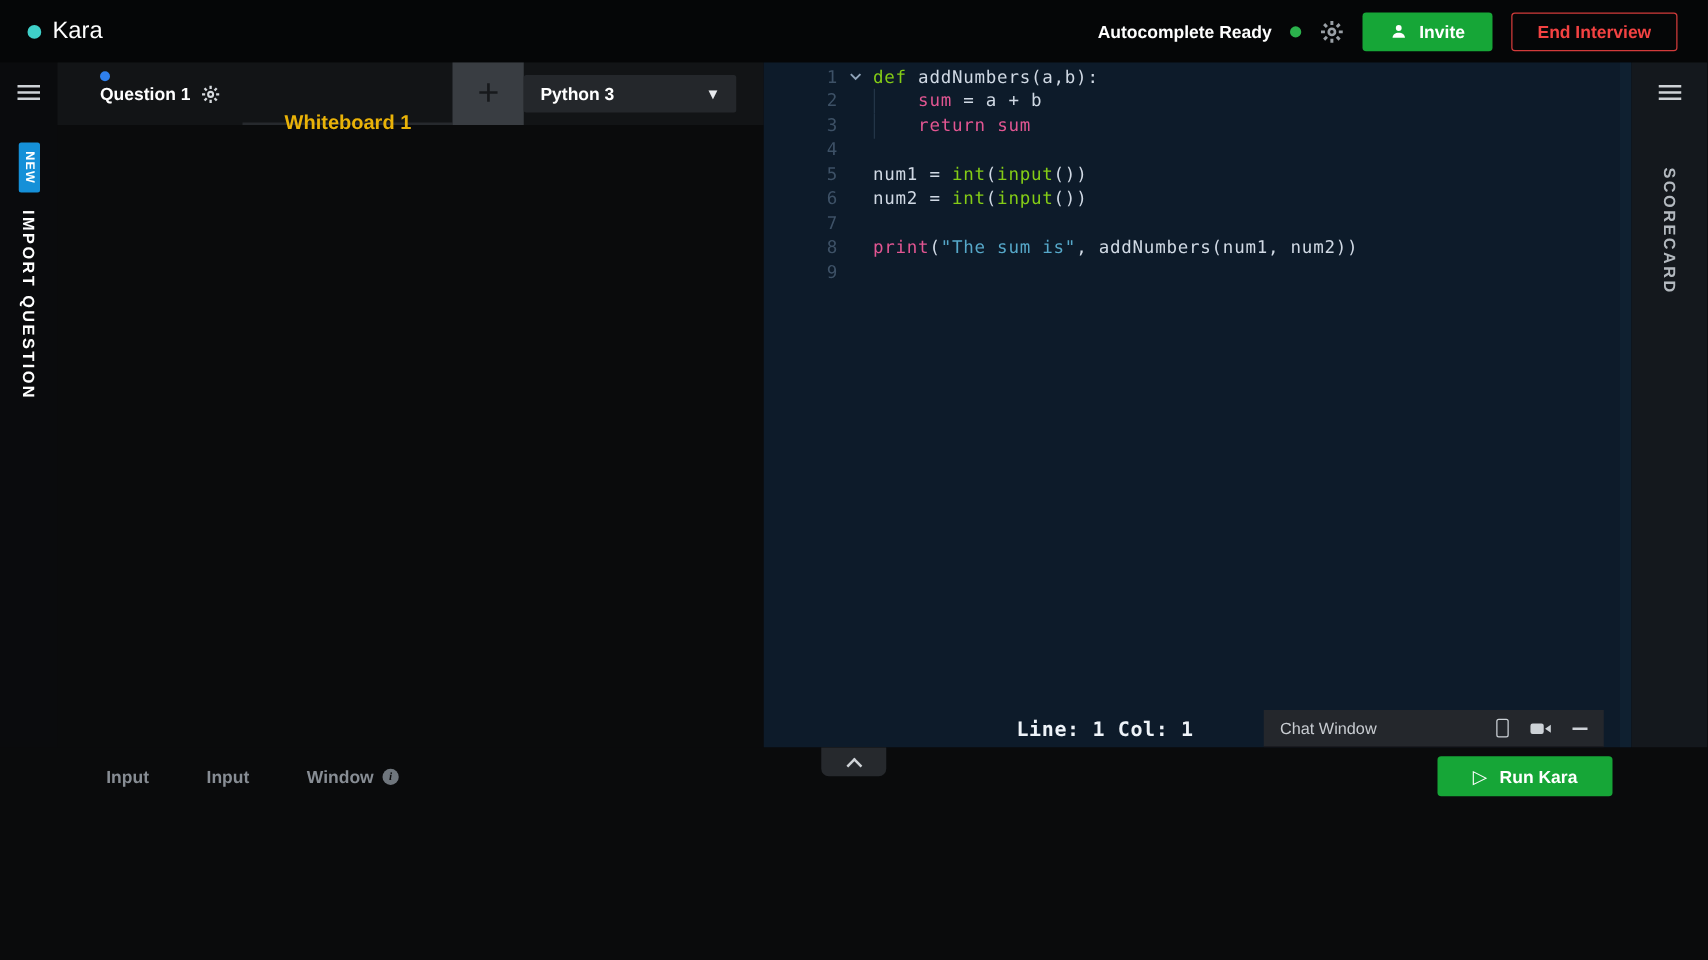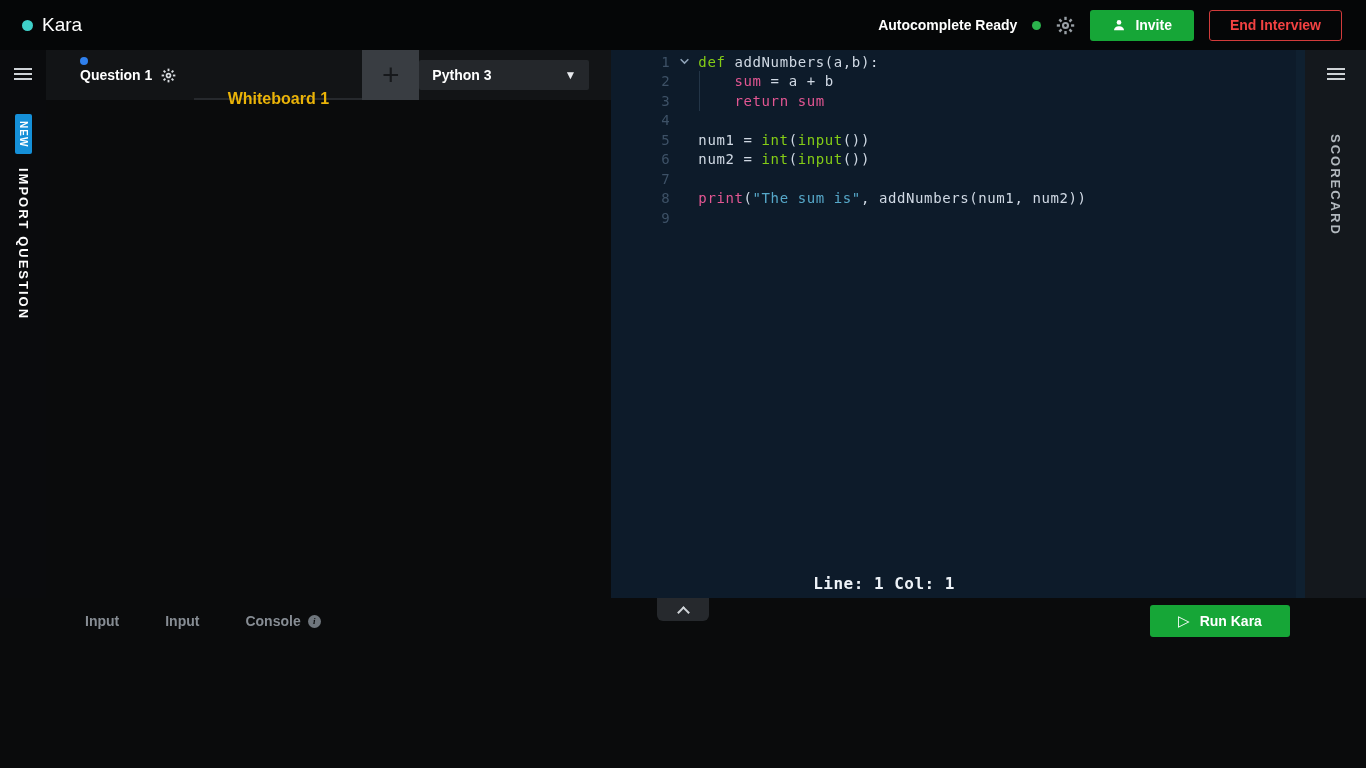--- a/index.html
+++ b/index.html
@@ -238,6 +238,19 @@
           </div>
         <div class="scroll-track"></div>
         <div class="statusline">Line: 1 Col: 1</div>
+        <div class="chat">
+          <span class="chat-title">Chat Window</span>
+          <span class="chat-icons">
+            <span class="icon-phone"></span>
+            <span style="display:flex;">
+              <svg width="17" height="12" viewBox="0 0 24 16">
+                <rect x="0.5" y="2" width="15" height="12" rx="2.5" fill="#cdd2d7"></rect>
+                <path d="M17 8l6.5-4.5v9z" fill="#cdd2d7"></path>
+              </svg>
+            </span>
+            <span class="icon-min"></span>
+          </span>
+        </div>
       </div>
     </section>
 

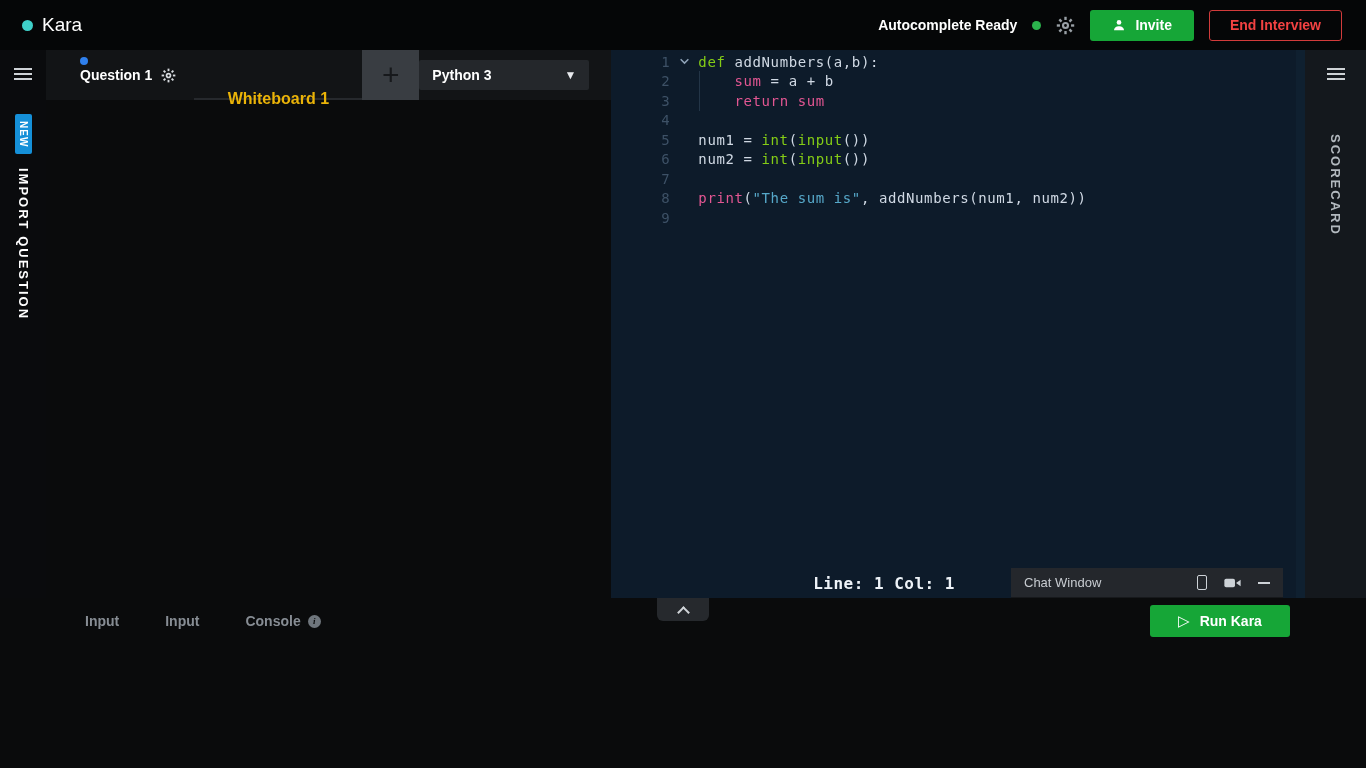--- a/index.html
+++ b/index.html
@@ -272,7 +272,7 @@
       <span class="btab">Input</span>
       <span class="btab">Input</span>
       <span class="btab">
-        <span>Console</span>
+        <span>Window</span>
         <span class="info-icon">i</span>
       </span>
     </div>

